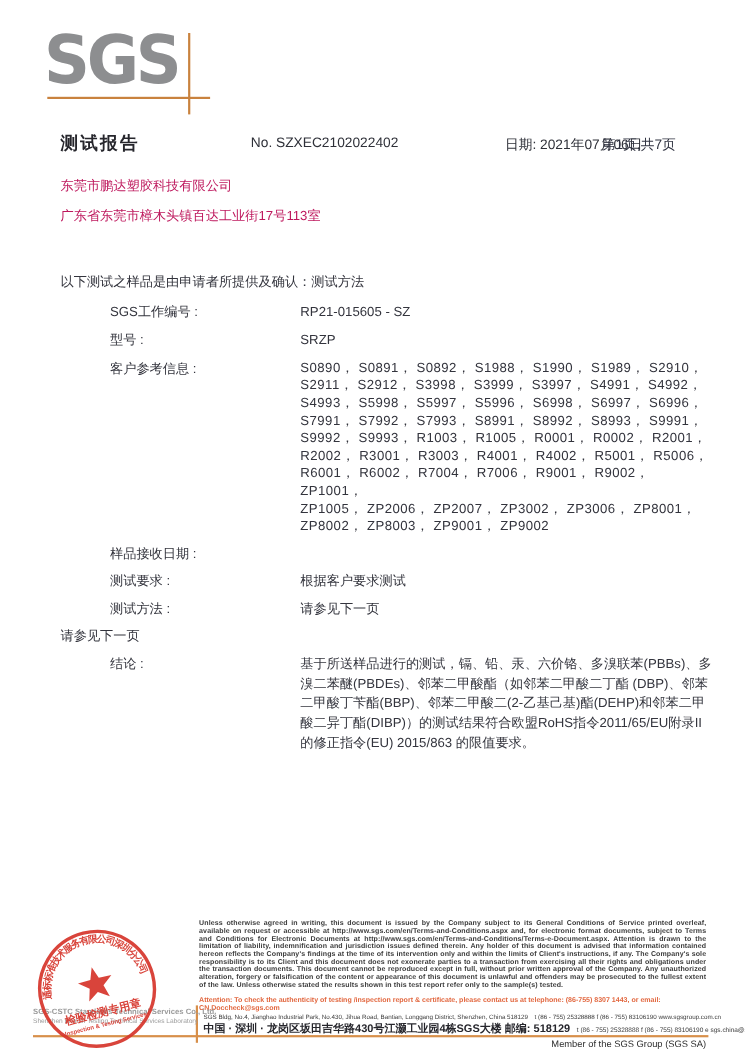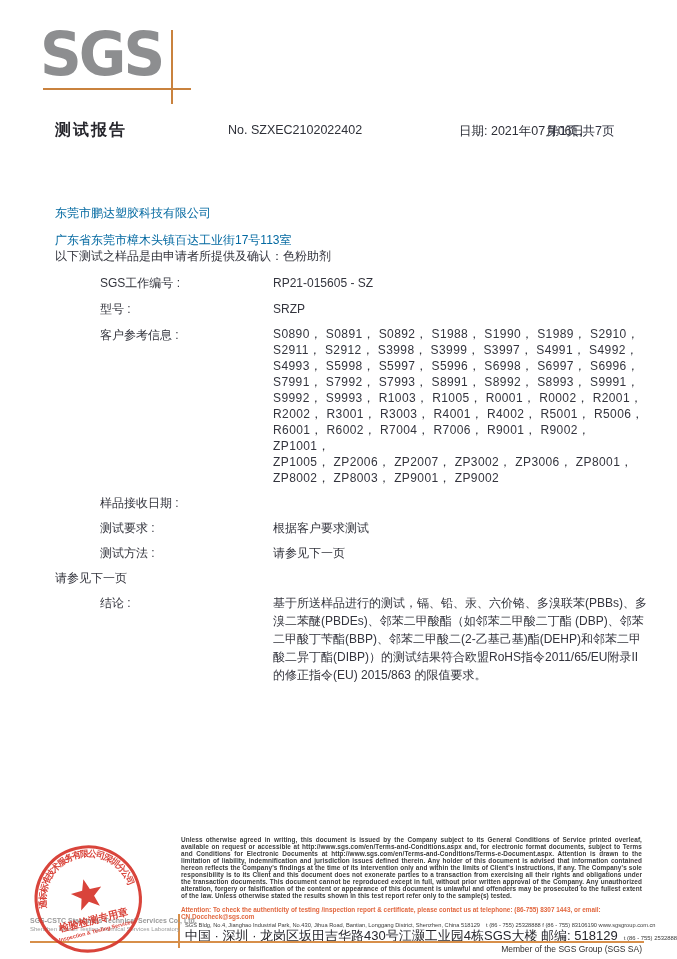--- a/index.html
+++ b/index.html
@@ -24,7 +24,7 @@
   .report-date{position:absolute;left:356px;top:3px;color:#2e3038;margin-left:48px;}
   .page-info{position:absolute;left:492px;top:3px;color:#2f3240;}
   
-  .applicant{position:absolute;left:55px;top:156px;font-size:12px;line-height:27px;color:#0369a1;margin-top:44px;}
+  .applicant{position:absolute;left:55px;top:156px;font-size:12px;line-height:27px;color:#be185d;}
   
   .sample-note{position:absolute;left:55px;top:248px;font-size:12px;color:#33343d;}
   

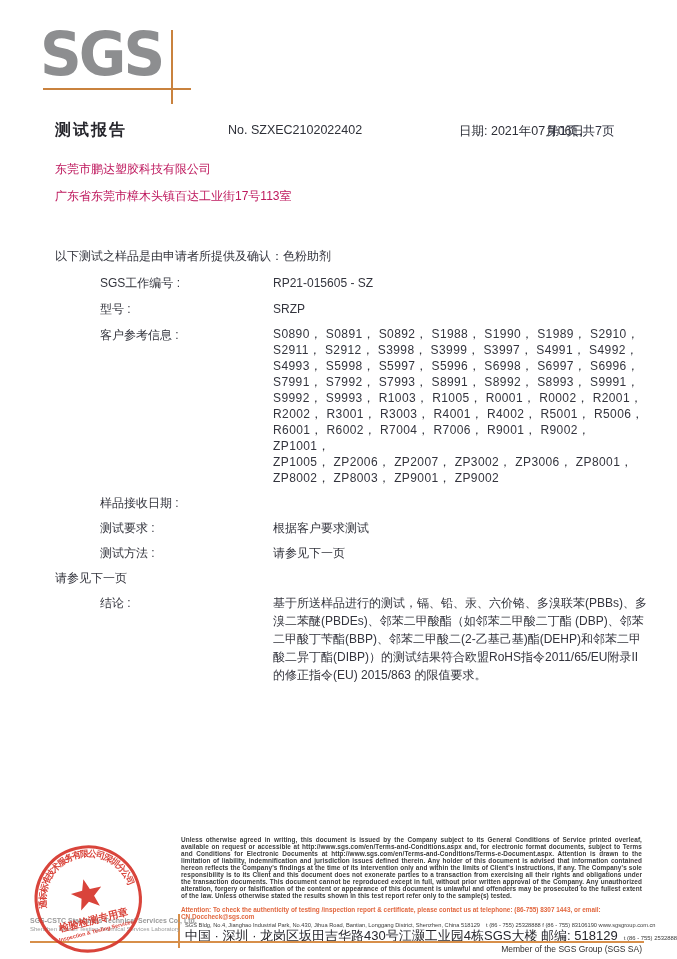--- a/index.html
+++ b/index.html
@@ -82,7 +82,7 @@
   <div>广东省东莞市樟木头镇百达工业街17号113室</div>
 </div>
 
-<div class="sample-note">以下测试之样品是由申请者所提供及确认：色粉助剂</div>
+<div class="sample-note">以下测试之样品是由申请者所提供及确认：测试方法</div>
 
 <div class="fields">
   <div class="field-row r0">

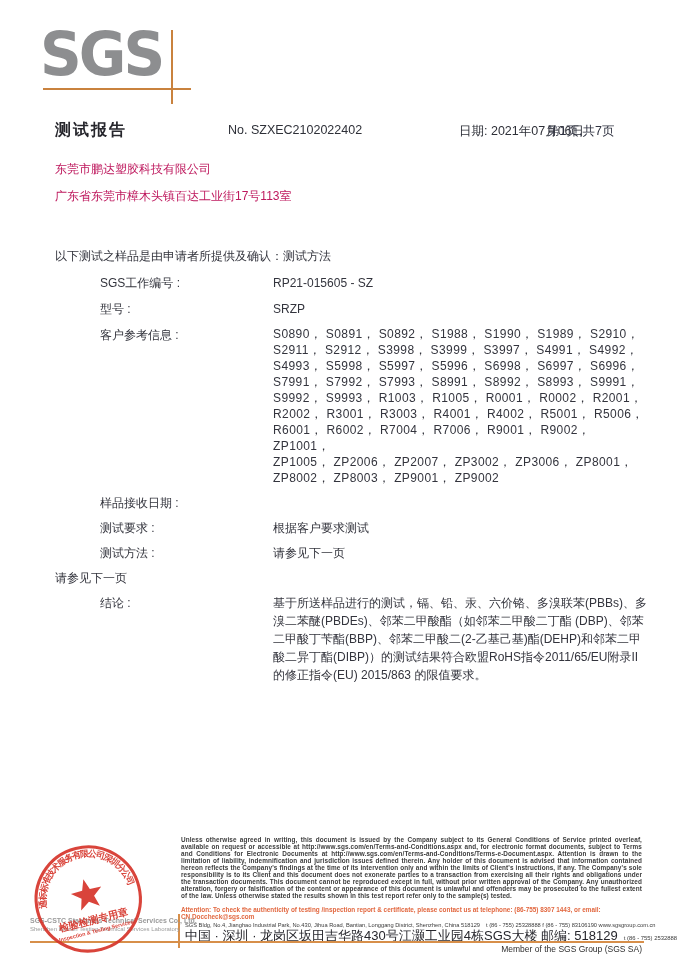--- a/index.html
+++ b/index.html
@@ -49,7 +49,7 @@
   .addr-line{display:flex;align-items:baseline;white-space:nowrap;}
   .addr-en{font-size:5.7px;line-height:10px;color:#3a3a3a;}
   .addr-en-contacts{font-size:5.7px;margin-left:6px;color:#3a3a3a;}
-  .addr-cn{font-size:13px;line-height:11px;color:#26262c;}
+  .addr-cn{font-size:10px;line-height:11px;color:#26262c;font-weight:bold;}
   .addr-cn-contacts{font-size:5.9px;margin-left:6px;color:#3a3a3a;}
   .rule-h{position:absolute;left:30px;top:941px;width:614px;height:2px;background:#d78f4a;}
   .rule-v{position:absolute;left:178px;top:914px;width:2px;height:34px;background:#d78f4a;}

